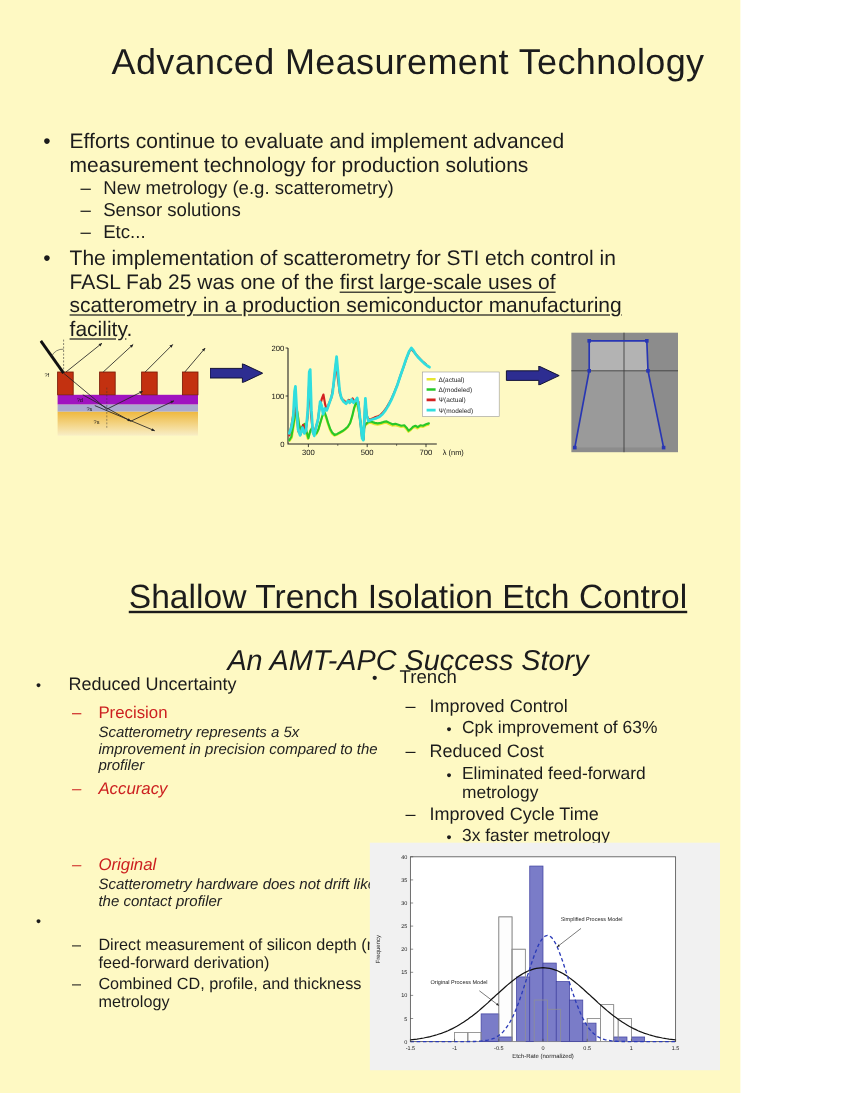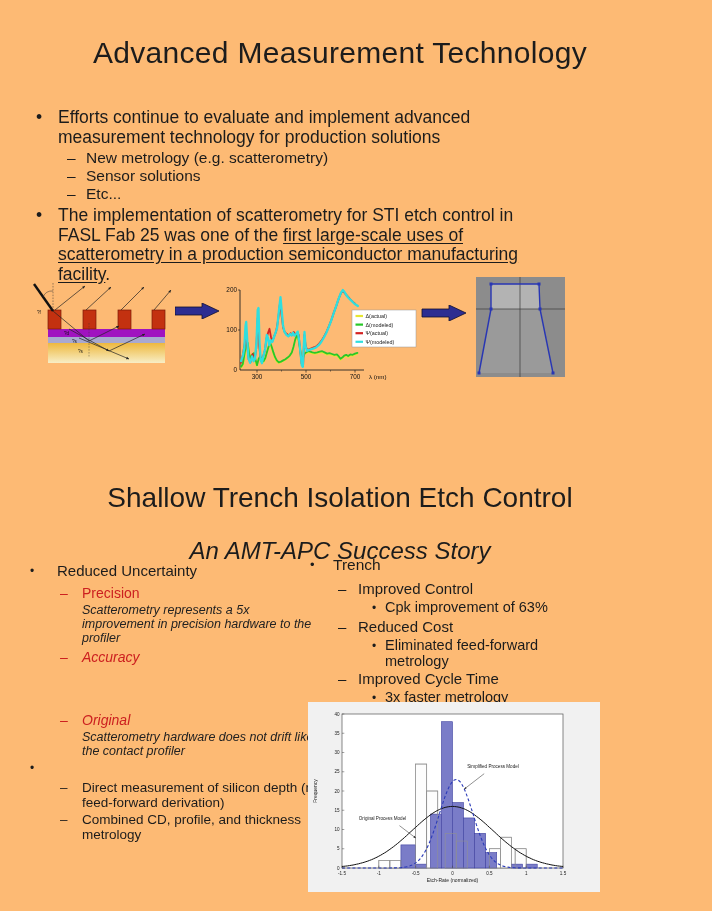--- a/index.html
+++ b/index.html
@@ -3,7 +3,7 @@
 <meta charset="utf-8">
 <style>
   html,body{margin:0;padding:0;background:#fff;}
-  .page{position:relative;width:712px;height:911px;background:#fdba74;overflow:hidden;
+  .page{position:relative;width:617px;height:911px;background:#fef9c3;overflow:hidden;
         font-family:"Liberation Sans",sans-serif;color:#1c1c1c;}
   .abs{position:absolute;}
   

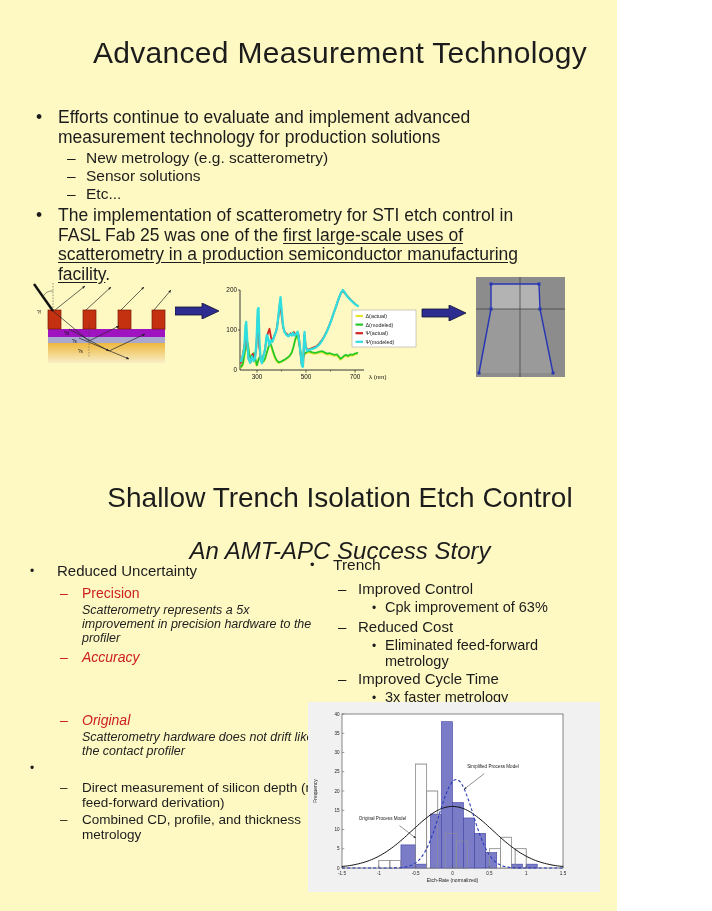--- a/index.html
+++ b/index.html
@@ -24,7 +24,7 @@
   #spectra-svg{left:222px;top:282px;}
   #sem-svg{left:476px;top:277px;}
   
-  #s2-title{left:0;top:482px;width:680px;text-align:center;font-size:28px;}
+  #s2-title{left:0;top:482px;width:680px;text-align:center;font-size:28px;text-decoration:underline;}
   #s2-subtitle{left:0;top:537px;width:680px;text-align:center;font-size:24px;font-style:italic;}
   #l-h1{left:30px;top:562px;width:300px;font-size:15px;}
   #l-h1 .bglyph{width:27px;font-size:12px;padding-top:2px;}

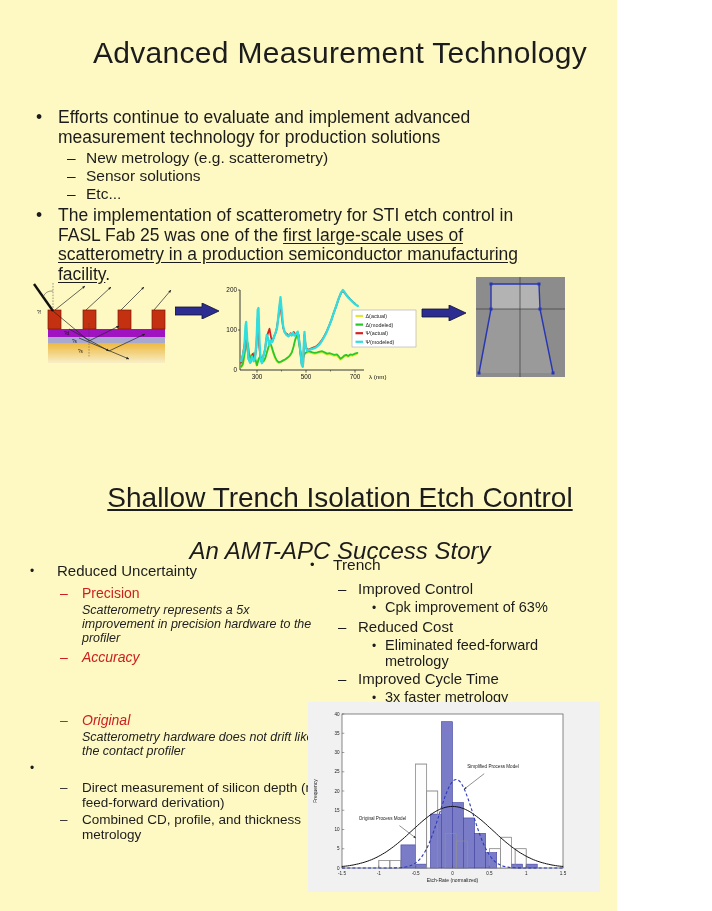--- a/index.html
+++ b/index.html
@@ -187,7 +187,7 @@
     <span class="bglyph">–</span>
     <span>Precision</span>
   </div>
-  <div class="abs l-para" id="l-i1p">Scatterometry represents a 5x improvement in precision hardware to the profiler</div>
+  <div class="abs l-para" id="l-i1p">Scatterometry represents a 5x improvement in precision compared to the profiler</div>
   <div class="abs brow l-head" id="l-i2h">
     <span class="bglyph">–</span>
     <span>Accuracy</span>

